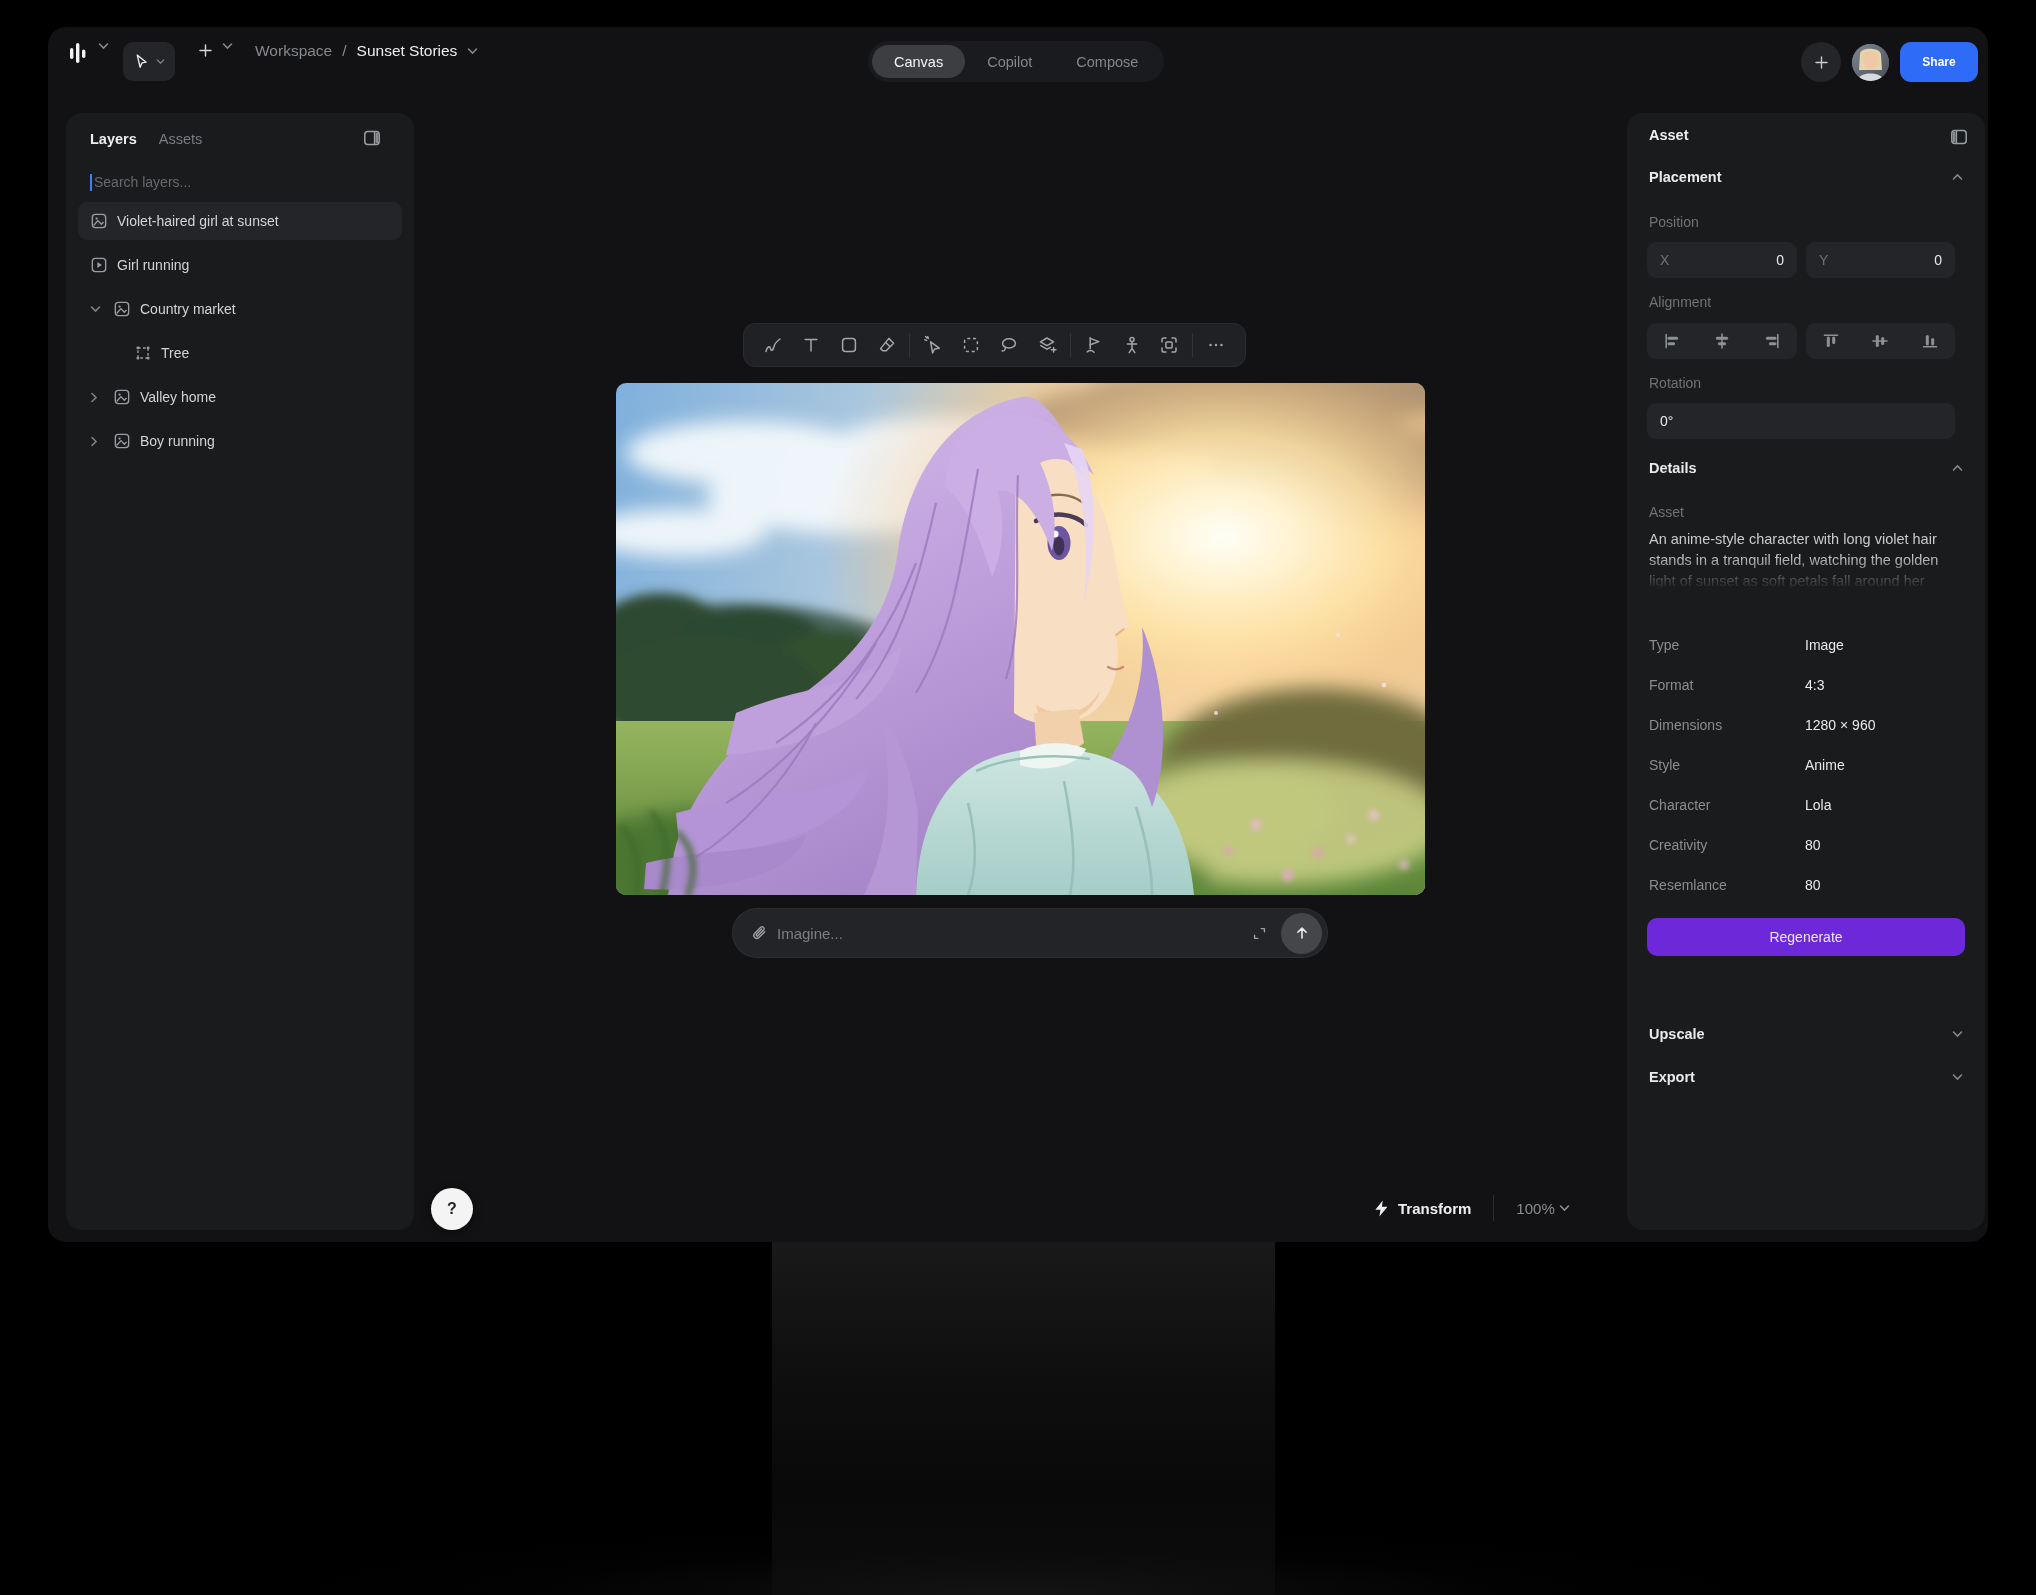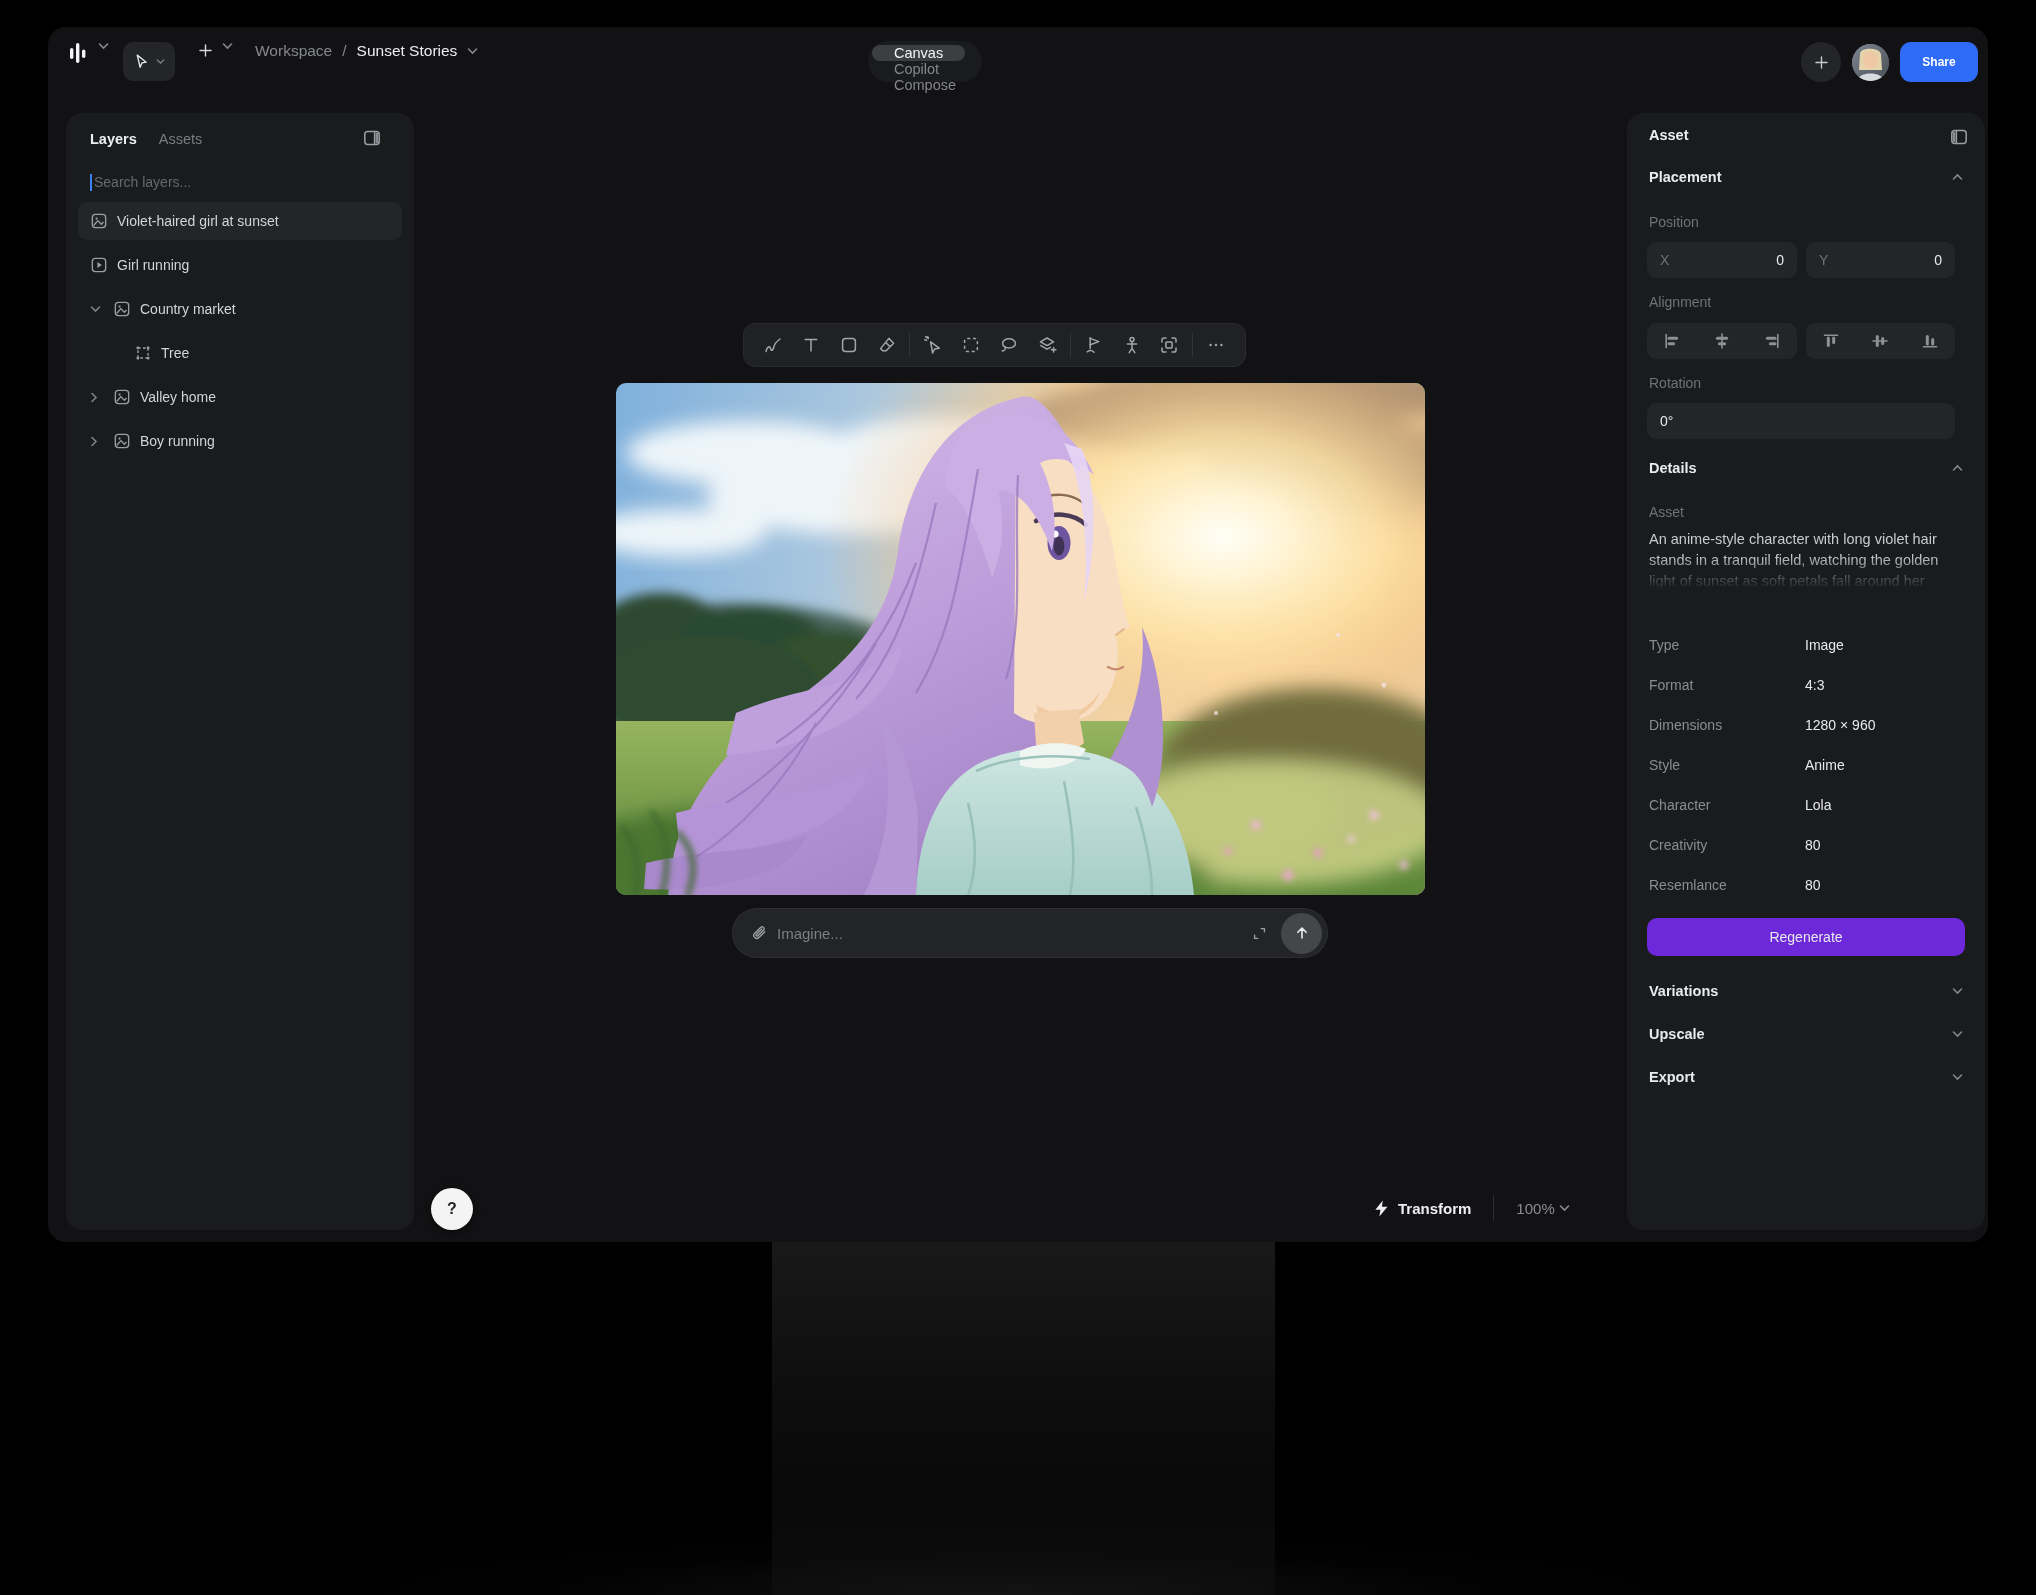--- a/index.html
+++ b/index.html
@@ -20,7 +20,7 @@
   .crumb-muted { color:#85888C; }
   .crumb-current { color:#ECEDEE; }
 
-  .mode-tabs { position:absolute; left:820px; top:14px; height:41px; background:#1A1B1E; border-radius:21px; display:flex; align-items:flex-start; padding:4px;flex-direction:column; }
+  .mode-tabs { position:absolute; left:820px; top:14px; height:41px; background:#1A1B1E; border-radius:21px; display:flex; align-items:center; padding:4px; }
   .mode-tab { height:33px; padding:0 22px; border-radius:17px; display:flex; align-items:center; font-size:14.5px; color:#84878B; }
   .mode-tab.active { background:#3C3E42; color:#F3F4F5; }
 

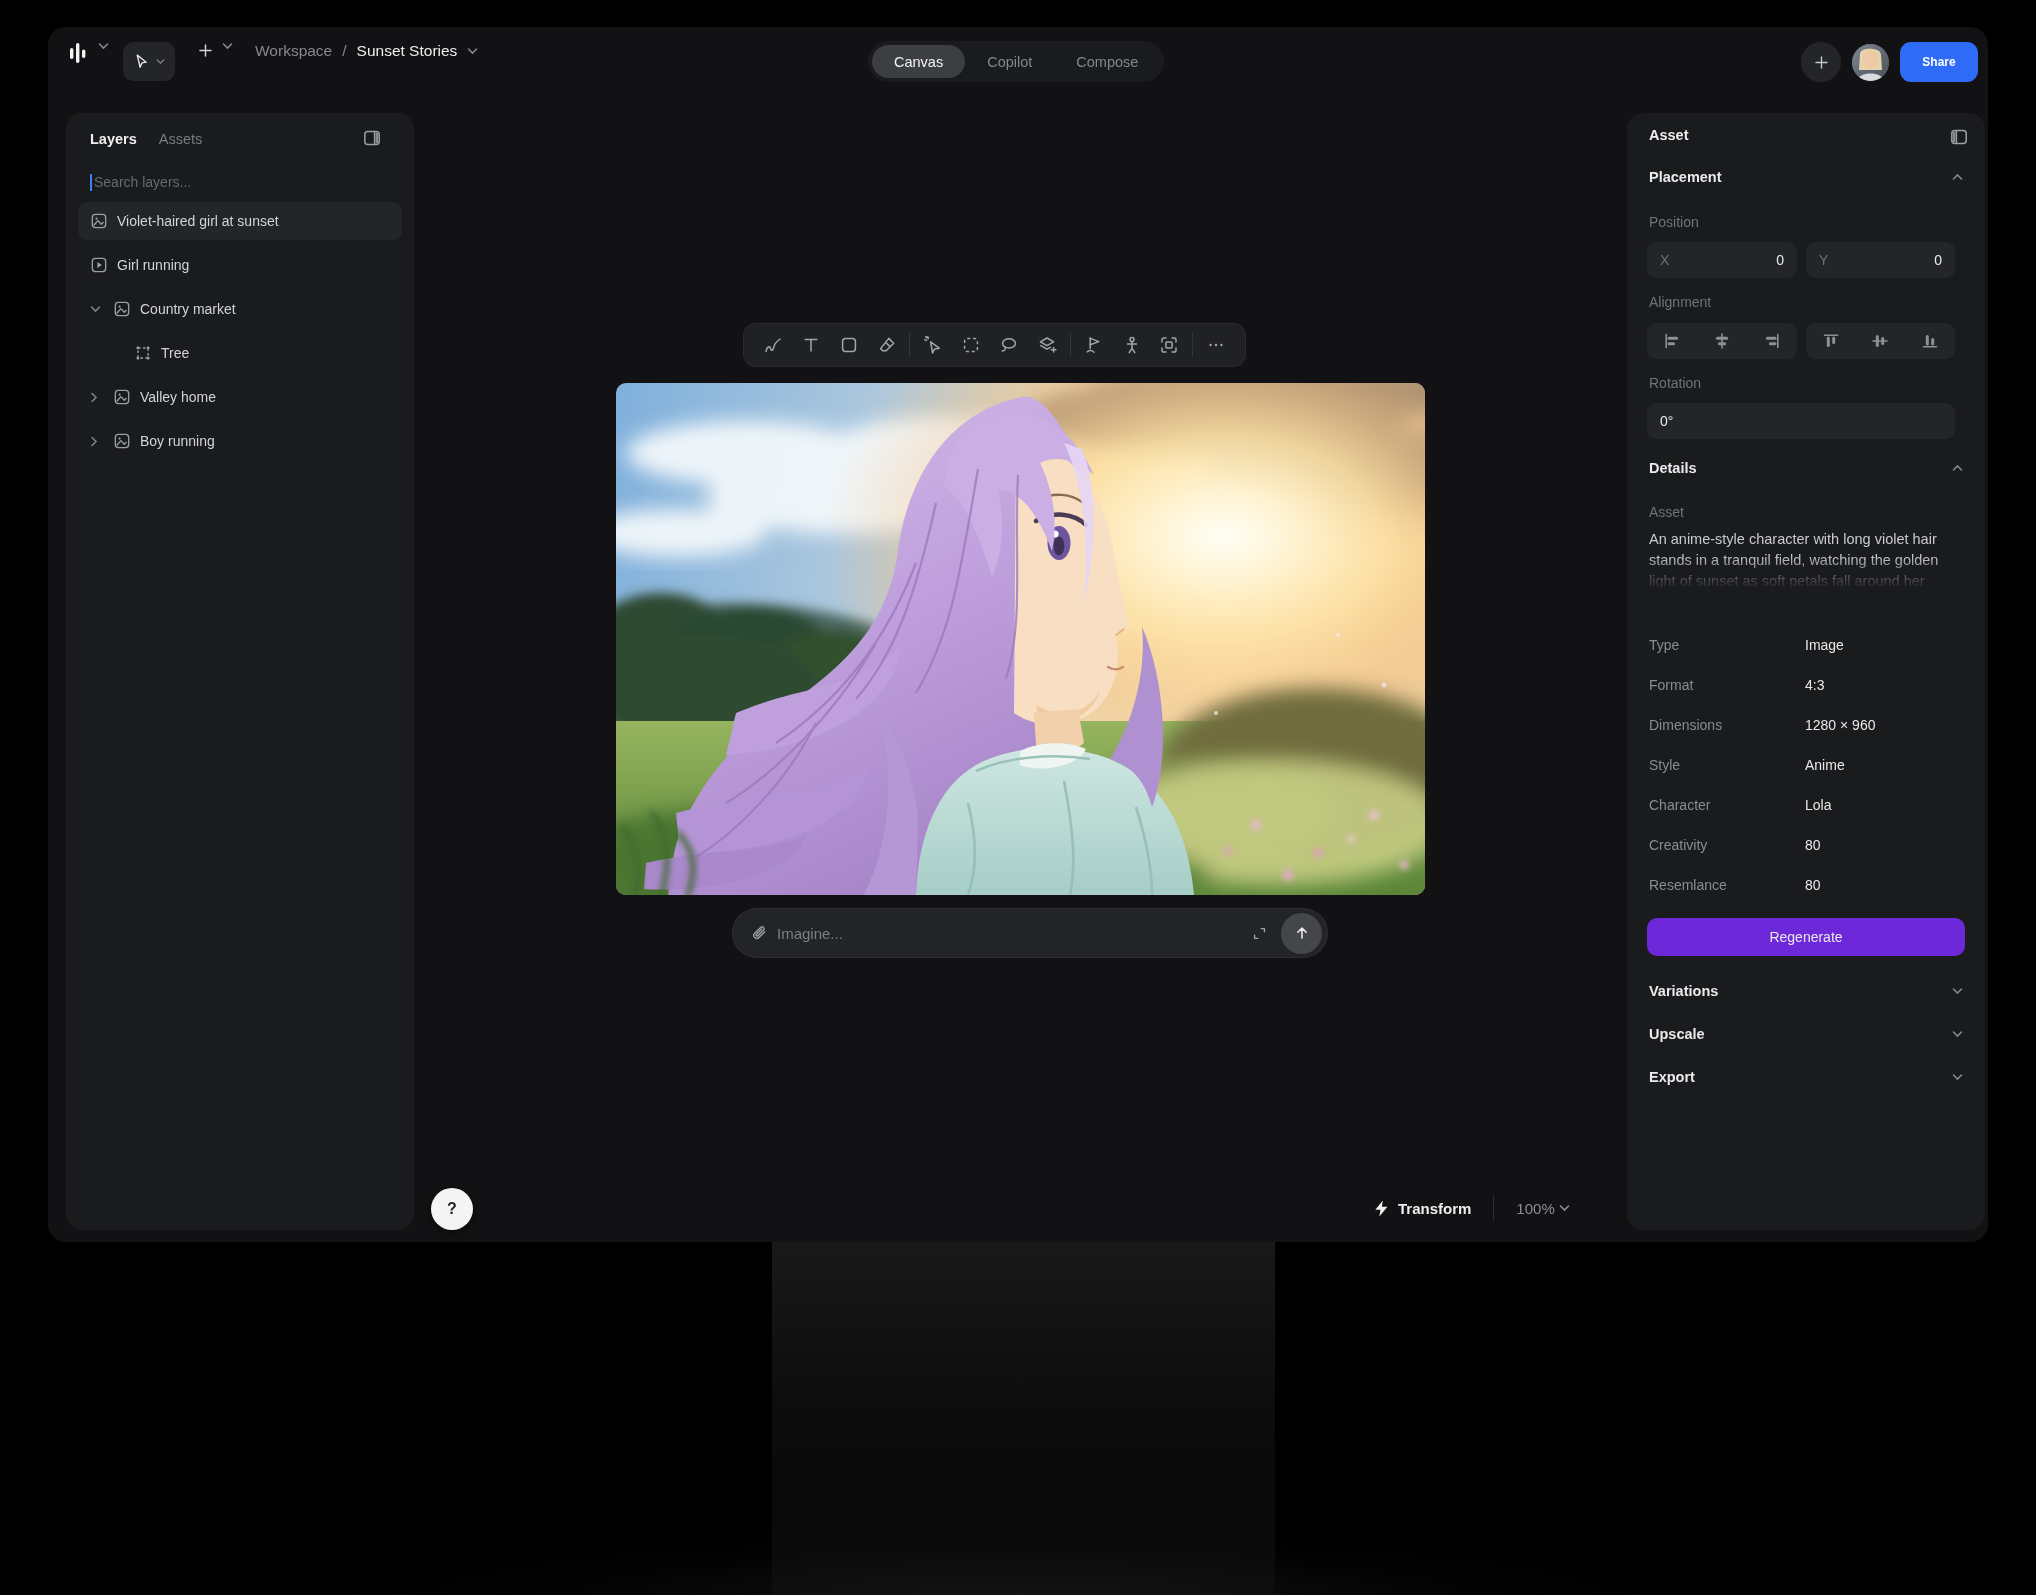--- a/index.html
+++ b/index.html
@@ -640,12 +640,6 @@
 
     <div class="regen-btn" style="top:805px;">Regenerate</div>
 
-    <div class="rp-section" style="top:856px;">
-      <span>Variations</span>
-      <svg width="11" height="8" viewBox="0 0 11 8" fill="none" stroke="#85888C" stroke-width="1.6" stroke-linecap="round">
-          <path d="M1.5 2 L5.5 6 L9.5 2"></path>
-        </svg>
-    </div>
     <div class="rp-section" style="top:942px;">
       <span>Export</span>
       <svg width="11" height="8" viewBox="0 0 11 8" fill="none" stroke="#85888C" stroke-width="1.6" stroke-linecap="round">

